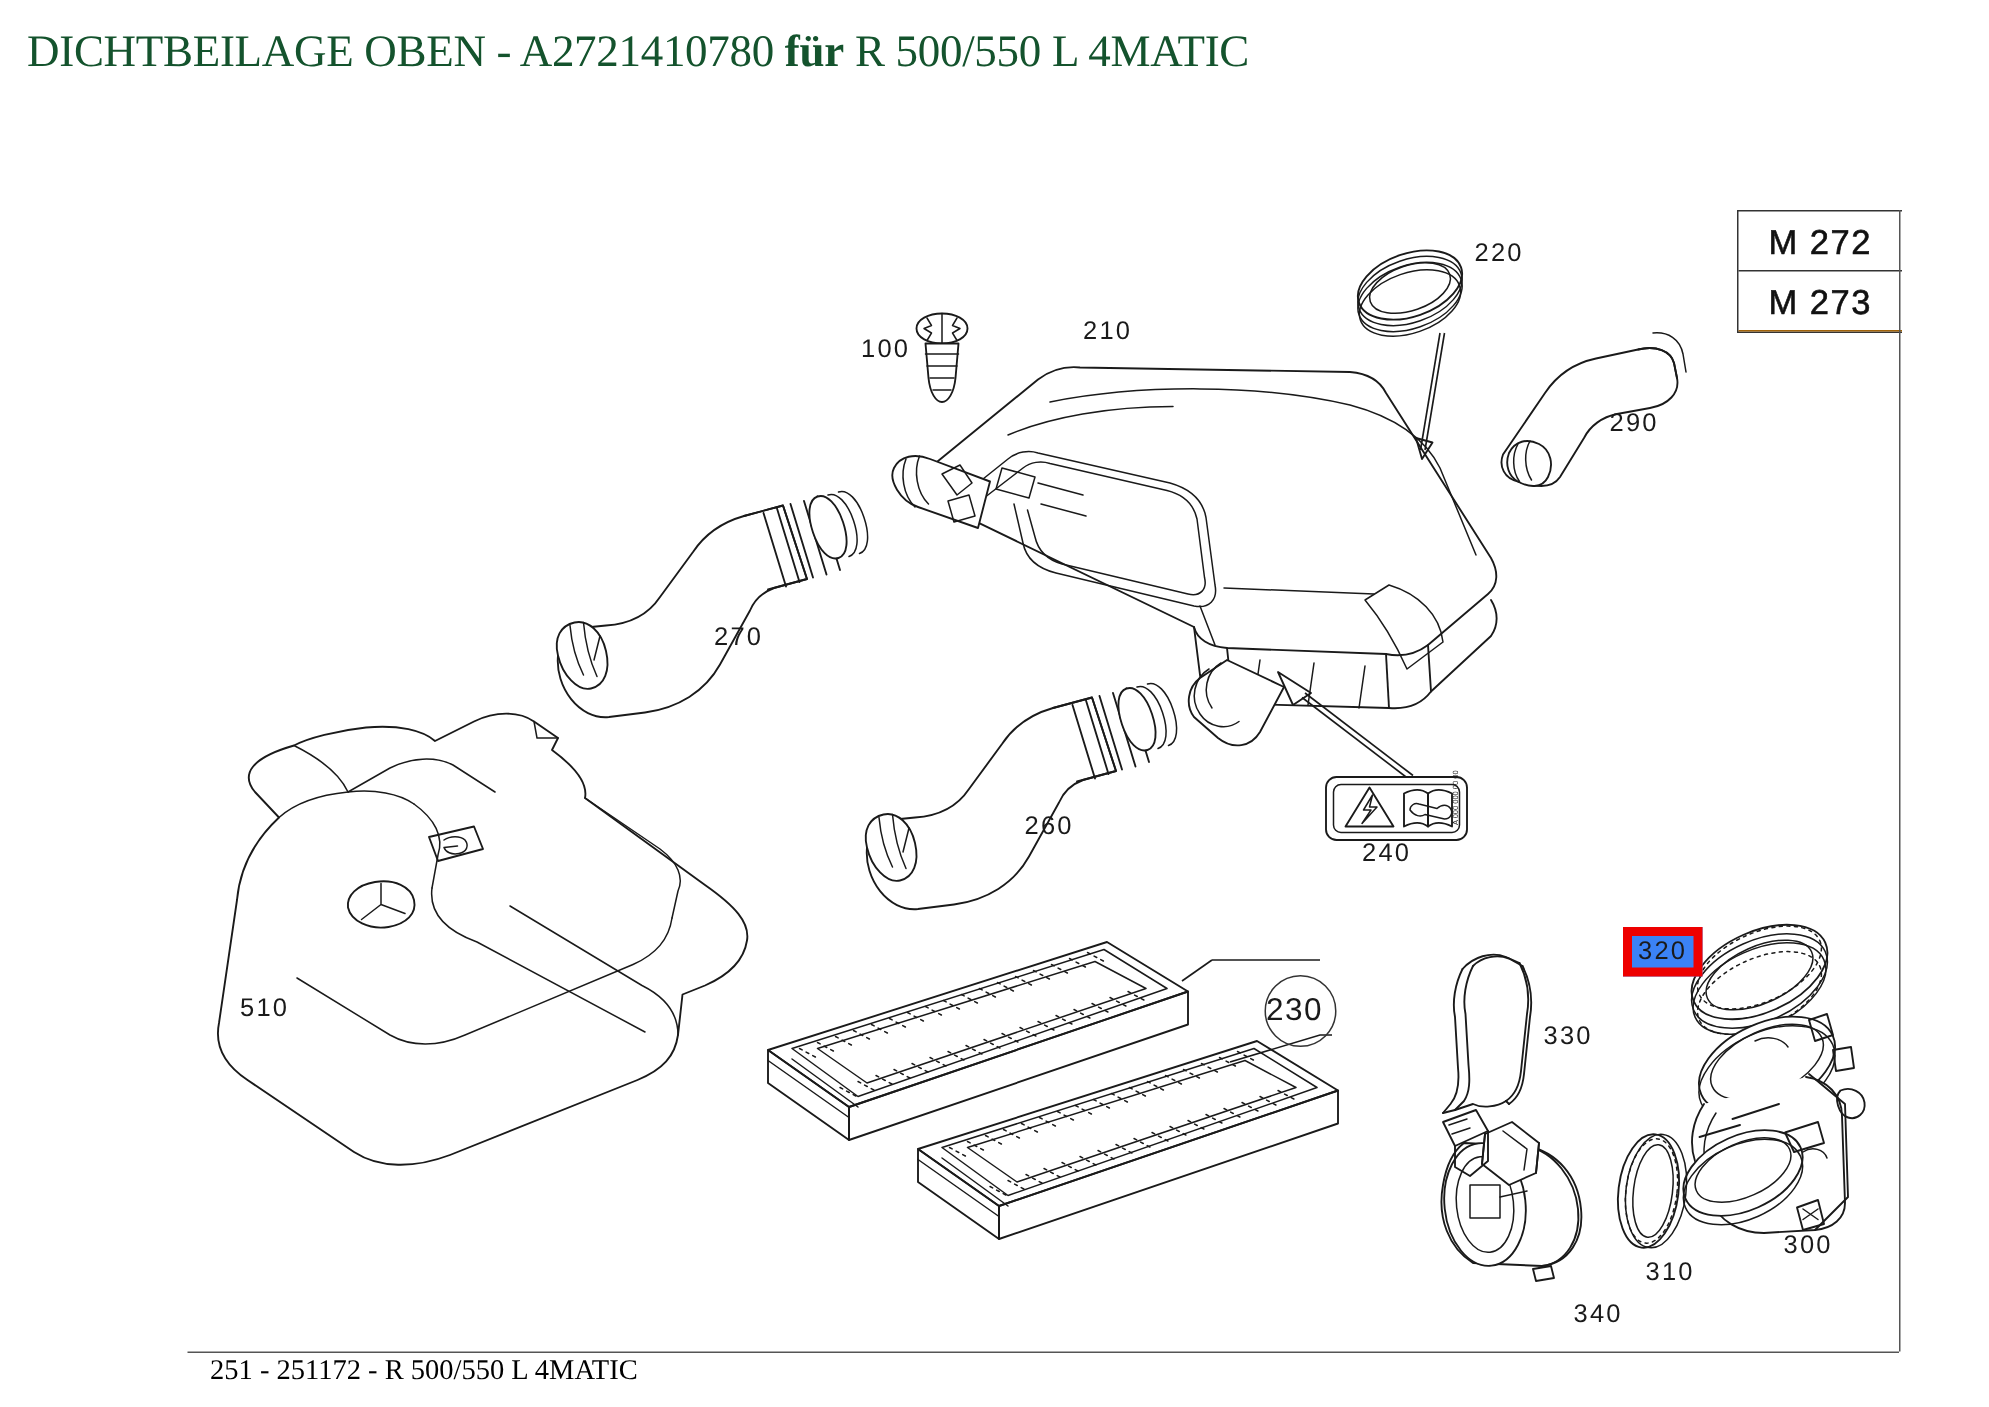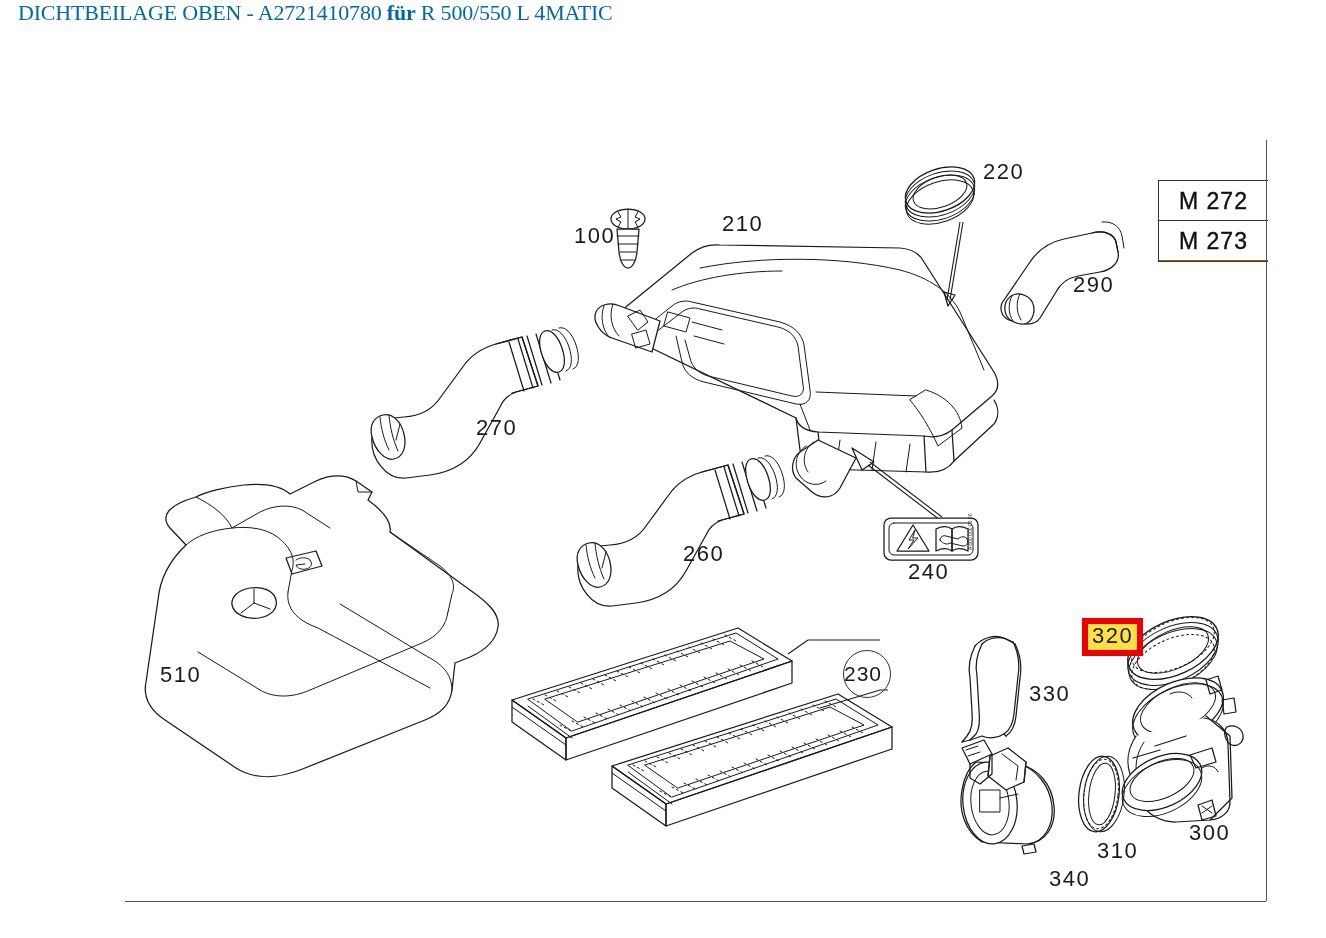--- a/index.html
+++ b/index.html
@@ -18,10 +18,10 @@
   #title {
     position: absolute;
     left: 18px;
-    top: 0;
-    font-size: 22px;
+    top: 18px;
+    font-size: 30px;
     letter-spacing: -0.2px;
-    color: #0369a1;
+    color: #14532d;
     white-space: nowrap;
   }
   #title .bold { font-weight: bold; }

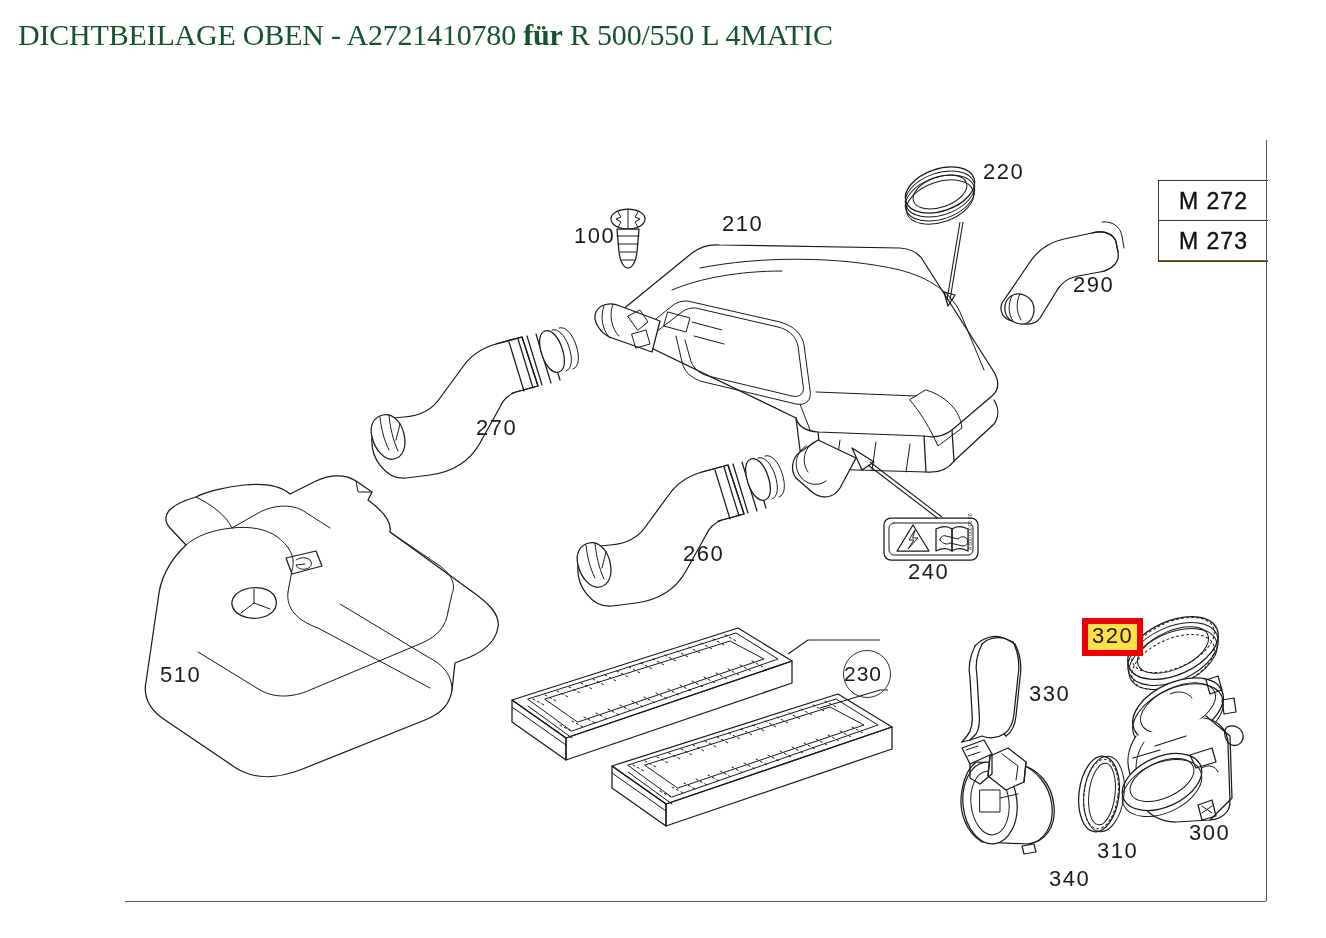--- a/index.html
+++ b/index.html
@@ -81,7 +81,7 @@
   
   .callout {
     position: absolute;
-    font-size: 22px;
+    font-size: 17px;
     color: #1a1a1a;
     font-family: "Liberation Sans", sans-serif;
     letter-spacing: 1.5px;

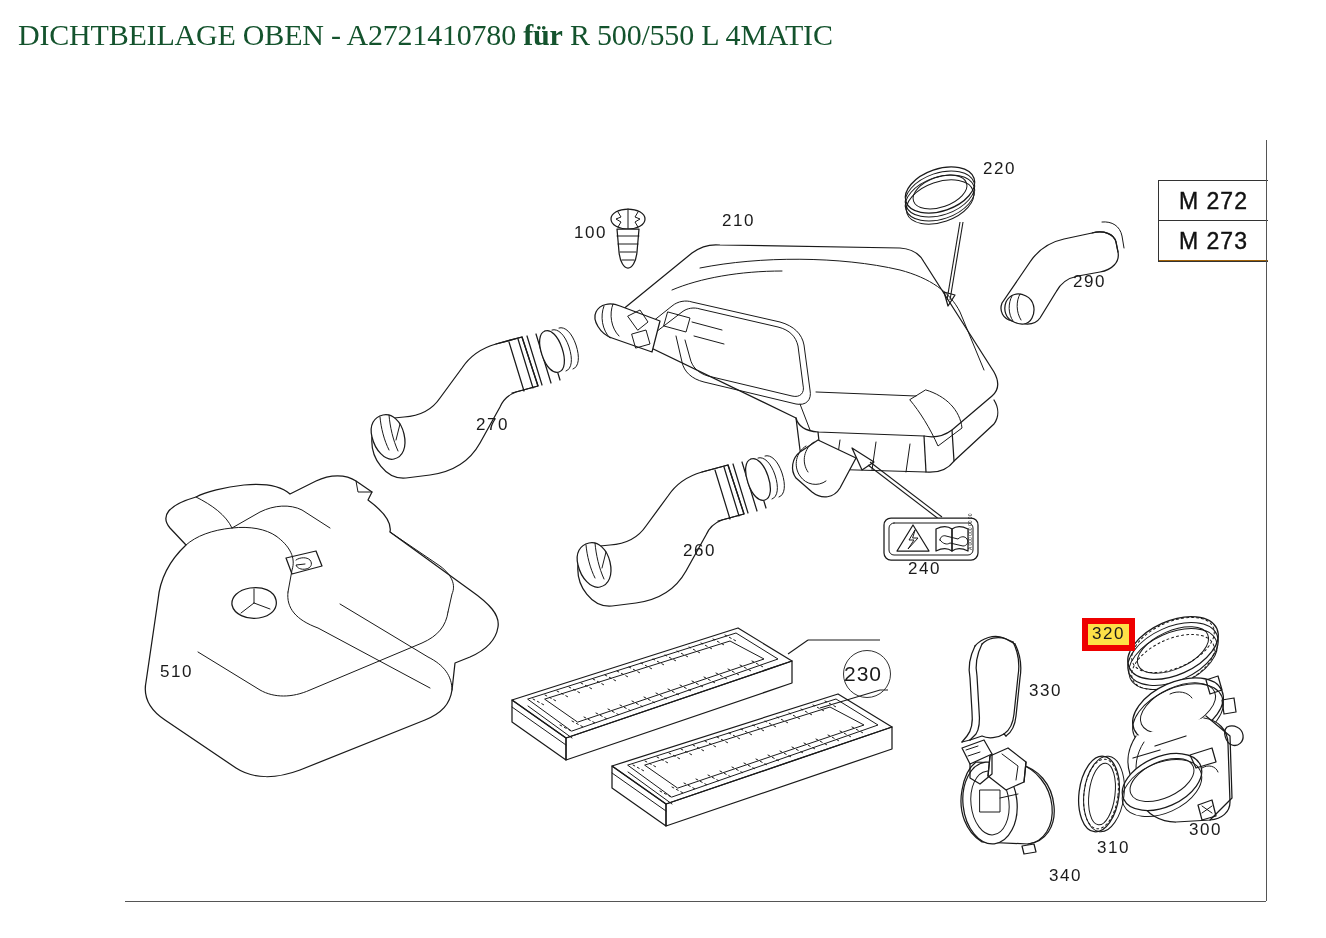--- a/index.html
+++ b/index.html
@@ -62,7 +62,6 @@
     border: 1px solid #333;
     border-right: none;
     box-sizing: border-box;
-    margin-top: 40px;
   }
   .code-cell {
     height: 40px;

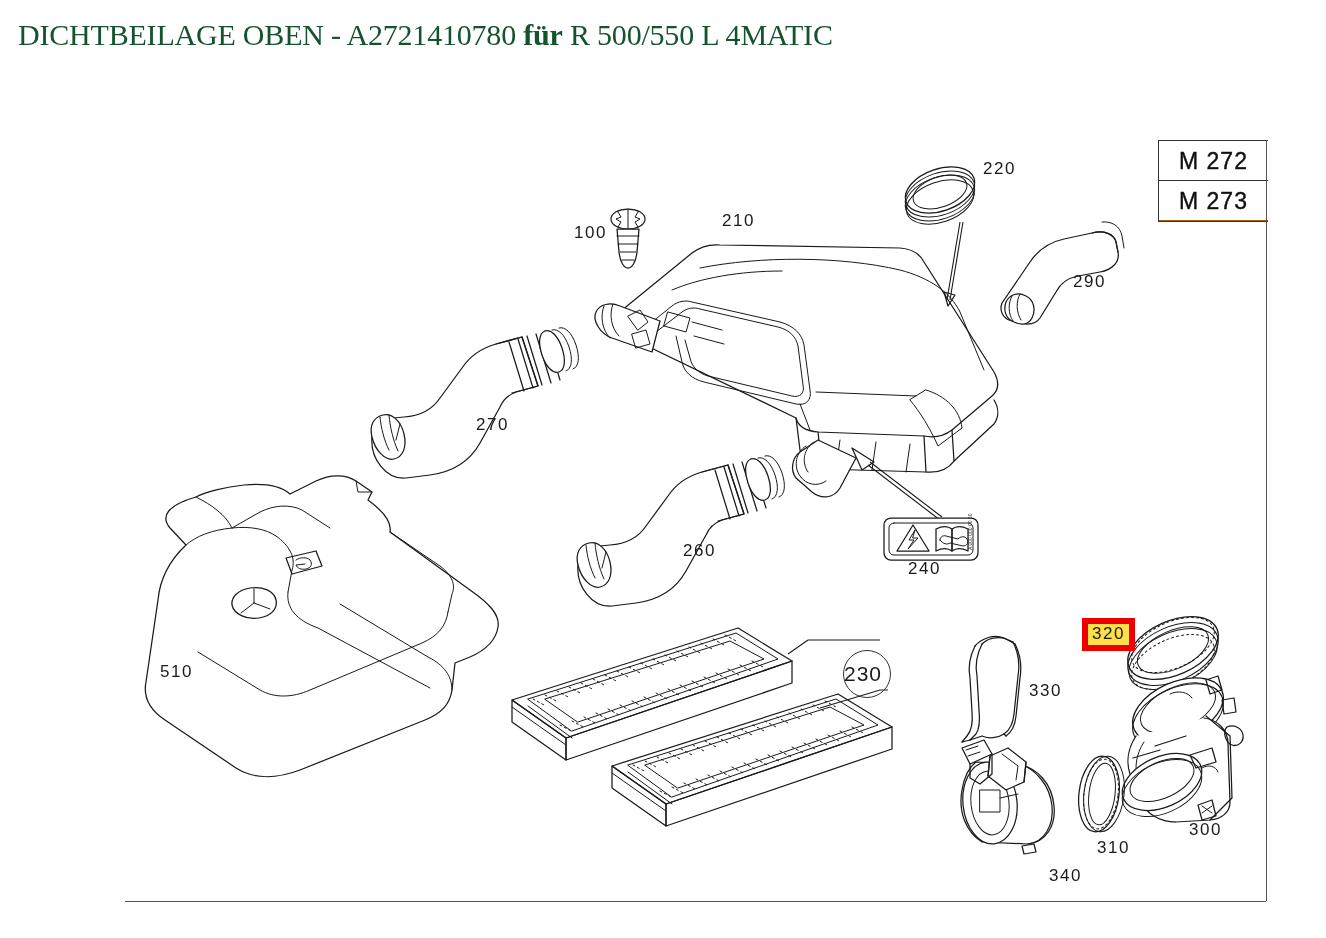--- a/index.html
+++ b/index.html
@@ -97,7 +97,7 @@
     font-size: 21px;
   }
   .callout.highlighted {
-    background: #fde047;
+    background: #3b82f6;
     border: 6px solid #ee0000;
     padding: 1px 4px 3px 4px;
     line-height: 1;

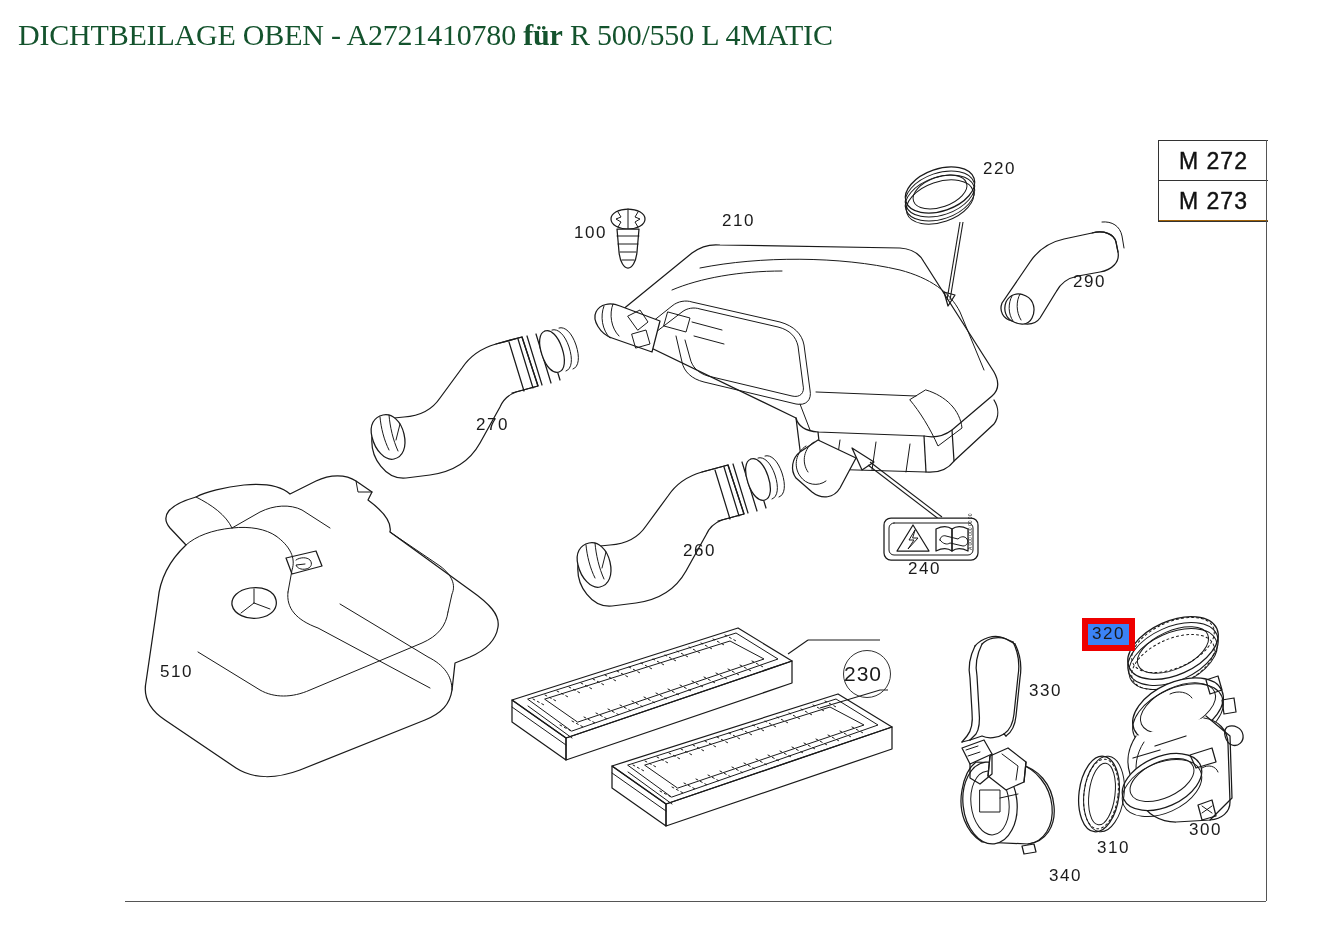--- a/index.html
+++ b/index.html
@@ -496,6 +496,7 @@
   <div id="frame-vline"></div>
 
   <div id="footer-rule"></div>
+  <div id="footer-text">251 - 251172 - R 500/550 L 4MATIC</div>
 
 </div>
 

